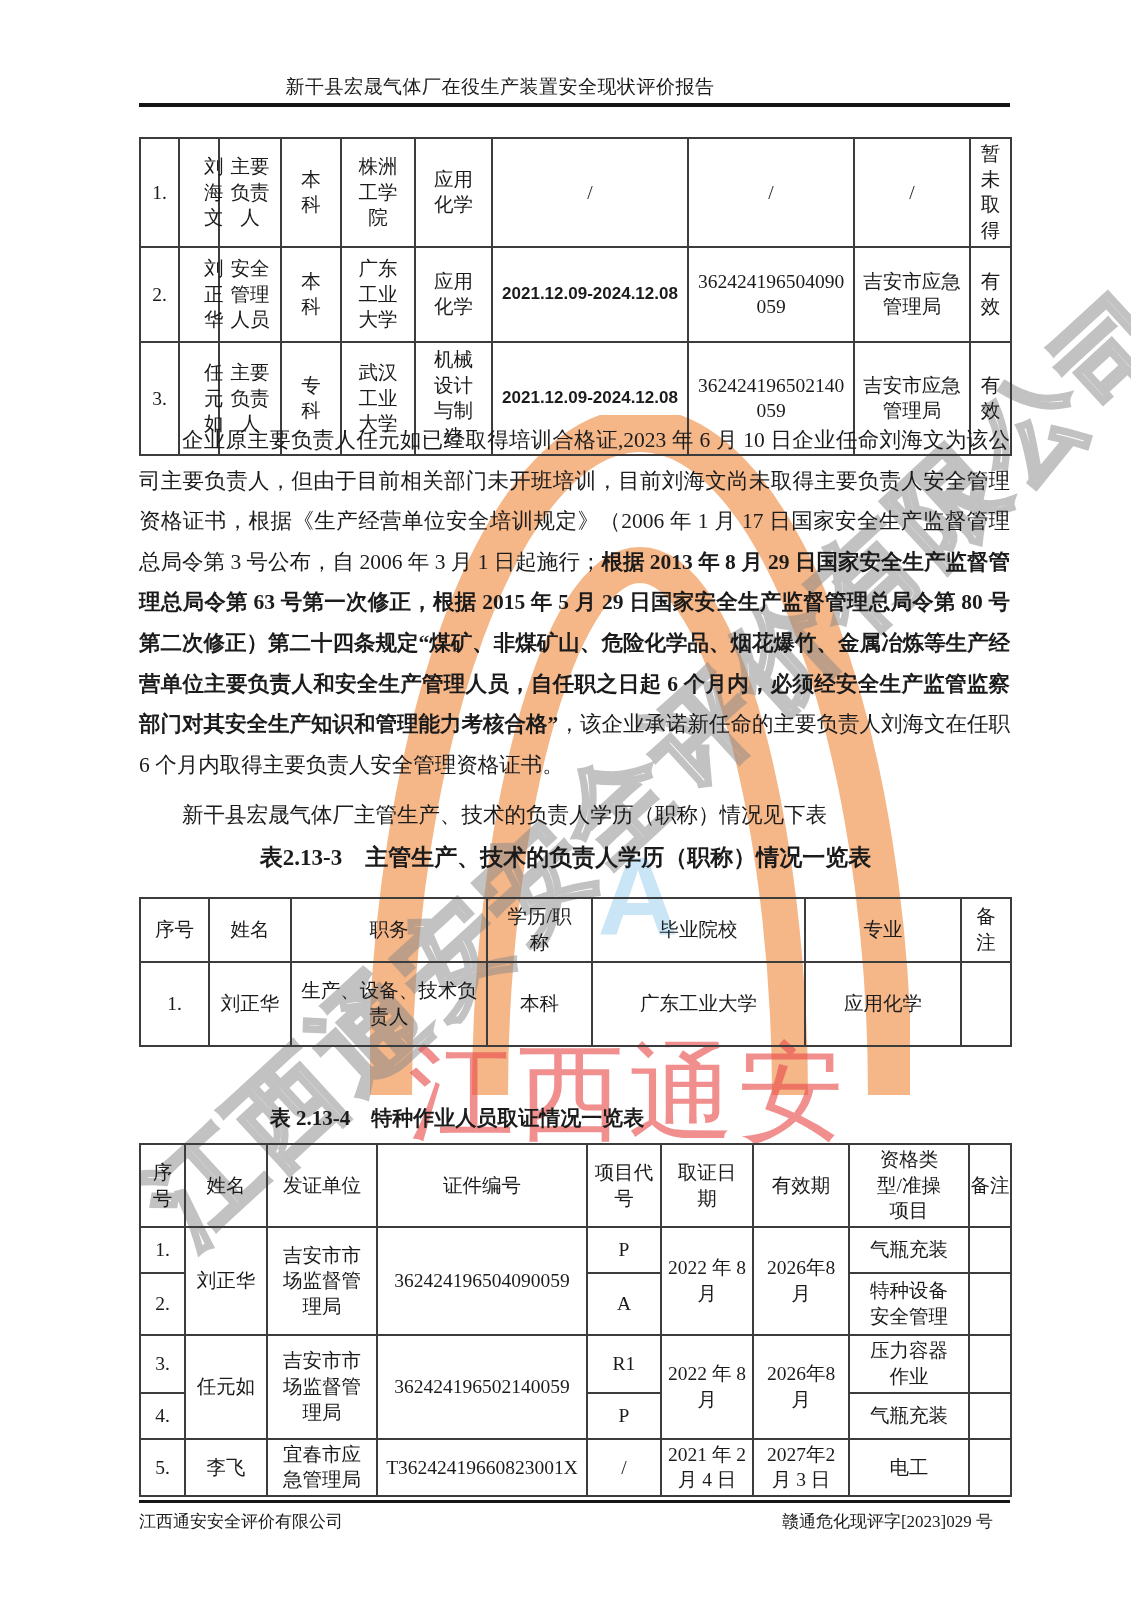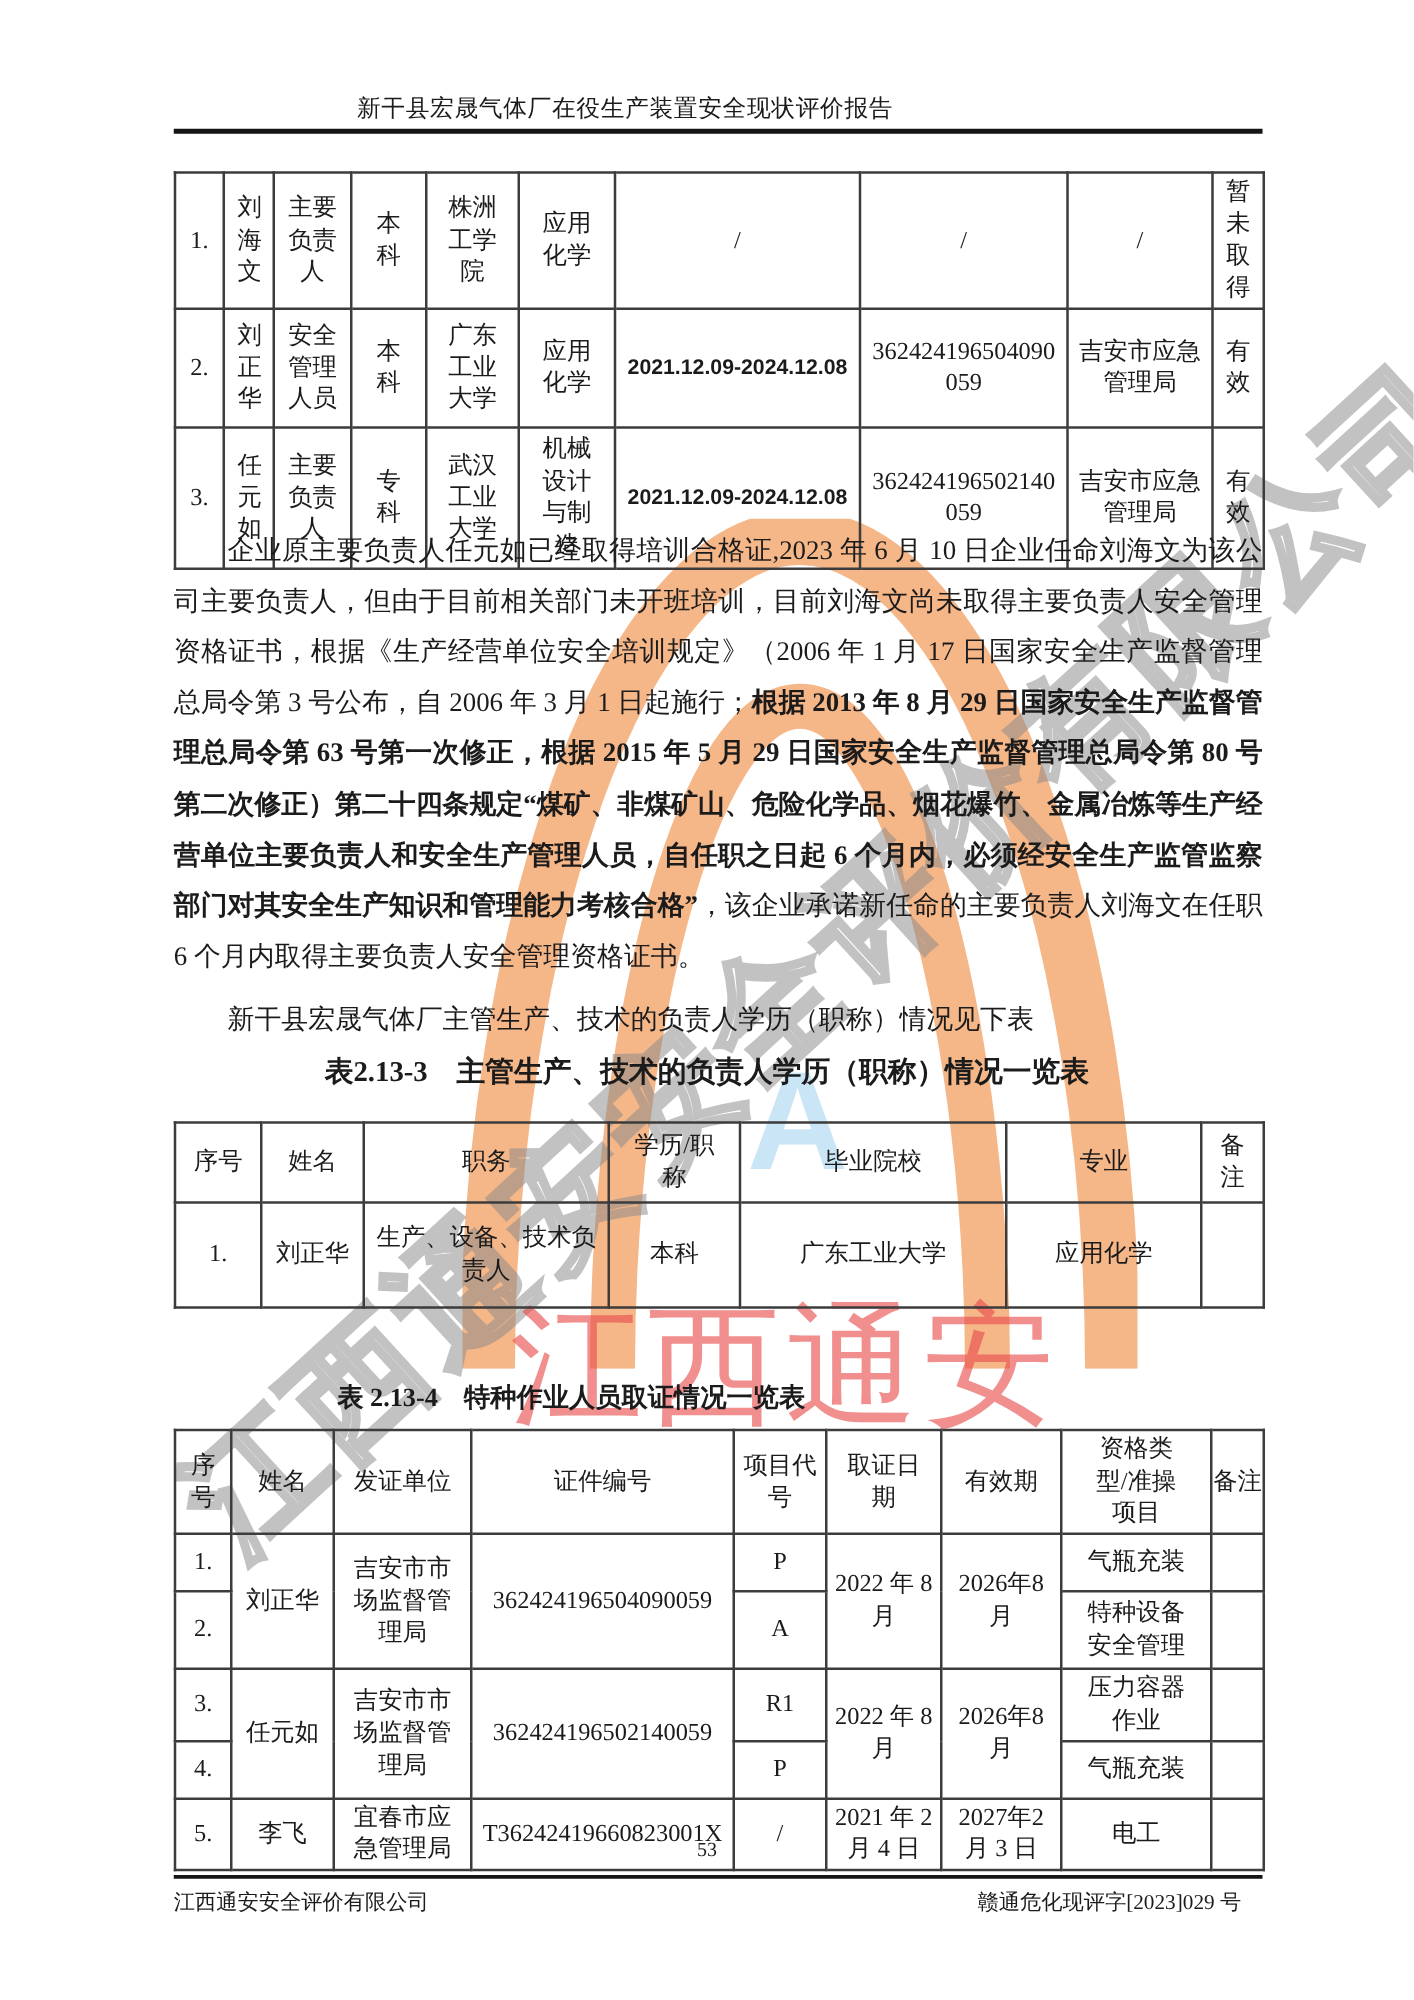--- a/index.html
+++ b/index.html
@@ -41,7 +41,7 @@
      font-size:19.5px;line-height:1.32;padding:2px 6px;word-break:break-all;}
   .t1{top:137px;width:871px;}
   .t1 .r1{height:76px;} .t1 .r2{height:95px;} .t1 .r3{height:113px;}
-  .t1 td.c-name{padding:2px 10px;}
+  .t1 td.c-name{padding:2px 24px;}
   .t1 td.c-degree{padding:2px 14px;}
   .t1 td.c-school{padding:2px 9px;}
   .t1 td.c-major{padding:2px 10px;}

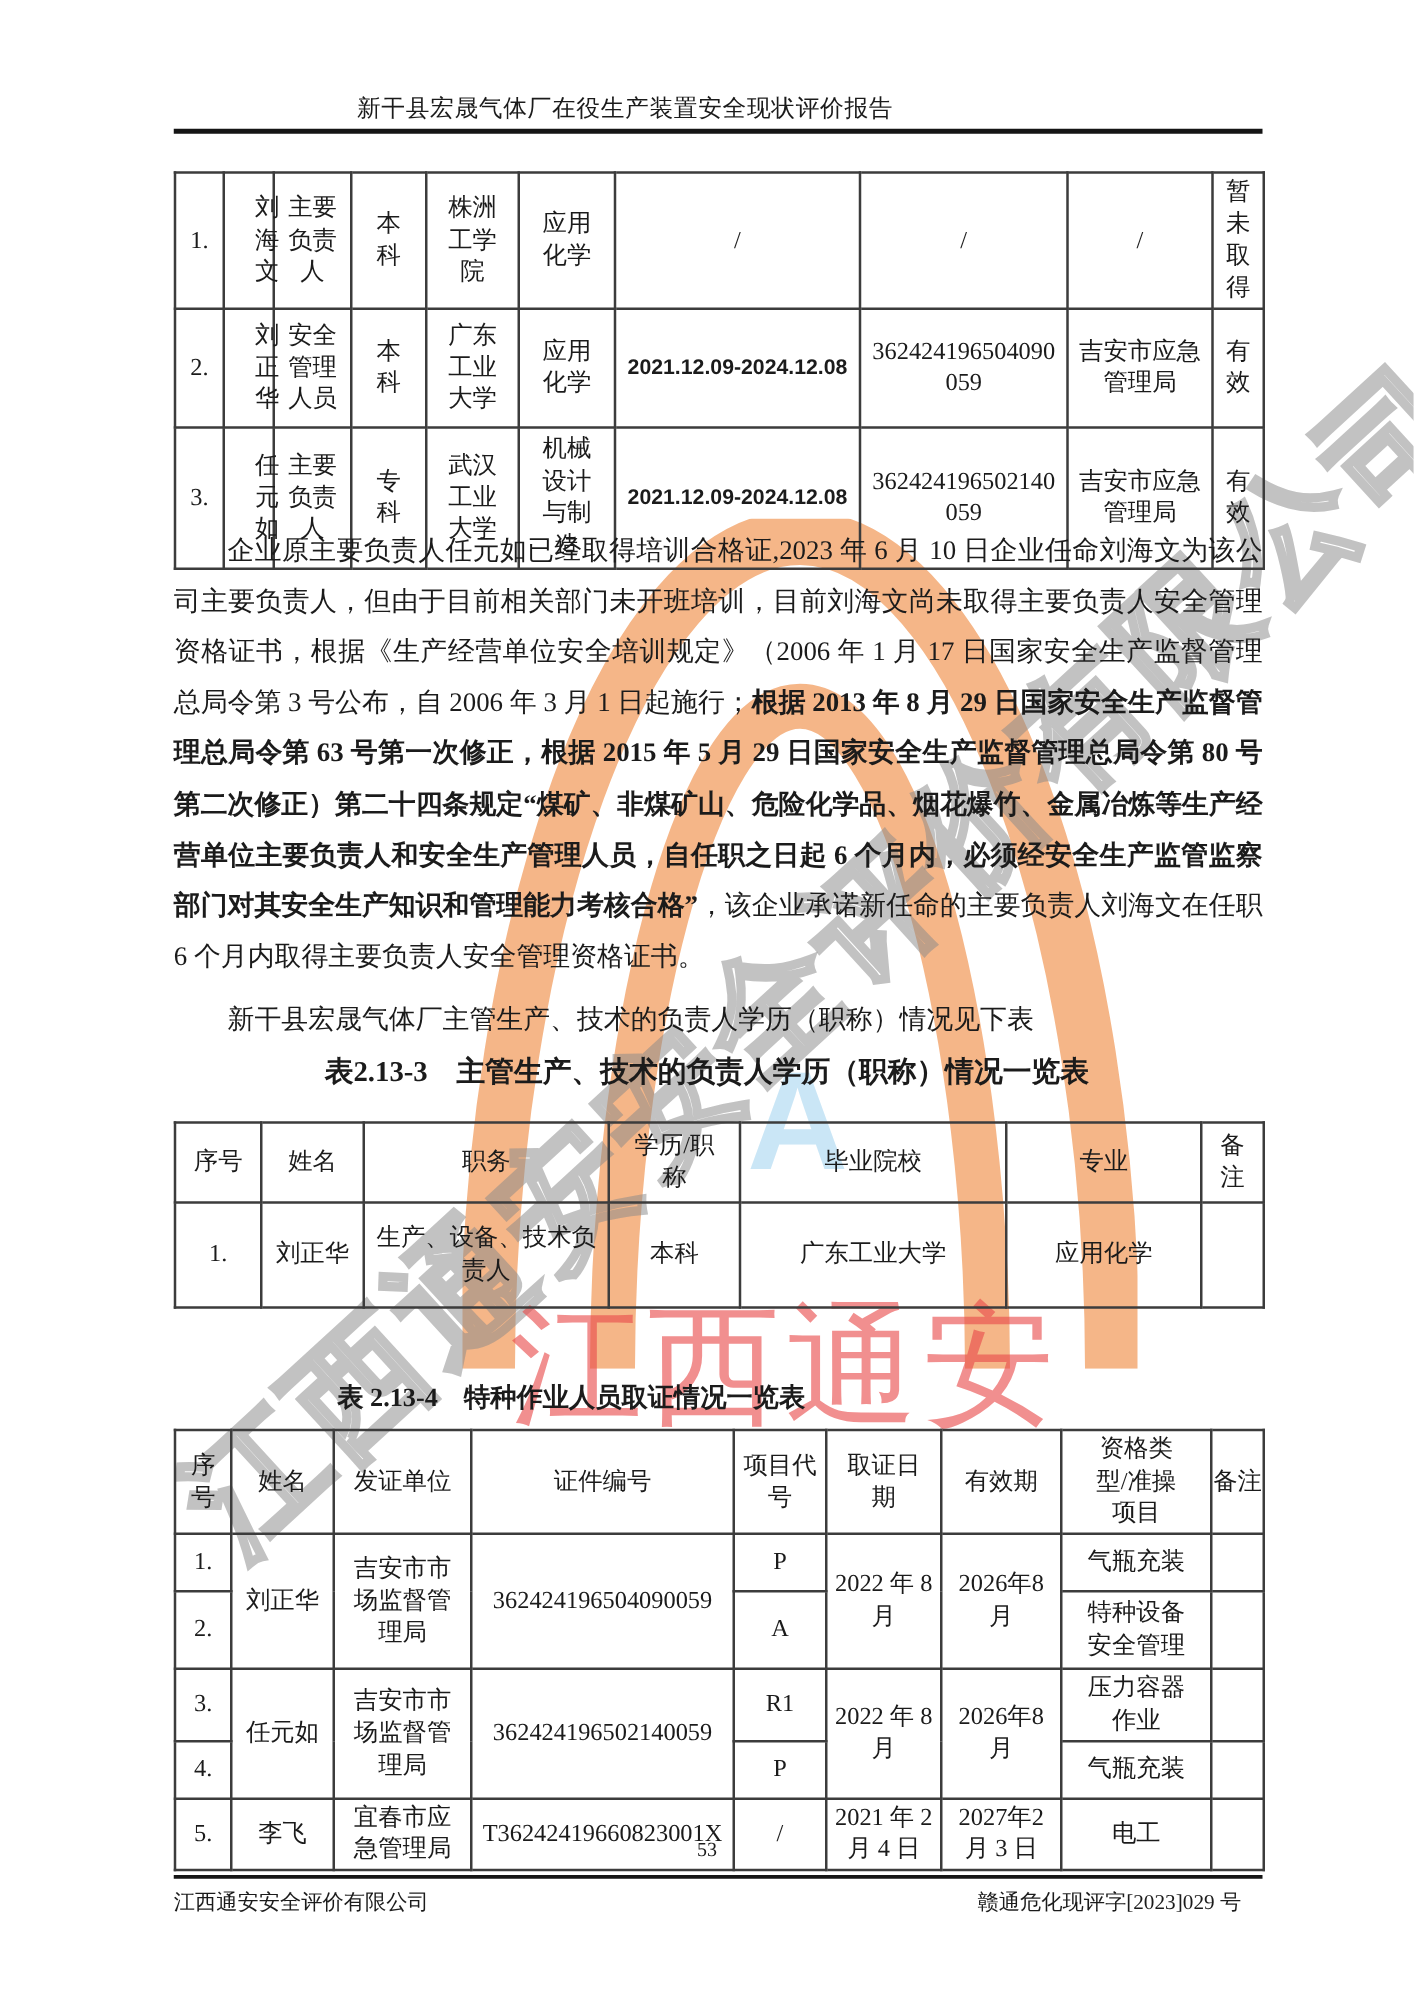--- a/index.html
+++ b/index.html
@@ -241,7 +241,6 @@
   </tbody>
     </table>
 
-  <div class="page-number">53</div>
   <div class="footer-rule"></div>
   <div class="footer-left">江西通安安全评价有限公司</div>
   <div class="footer-right">赣通危化现评字[2023]029 号</div>

